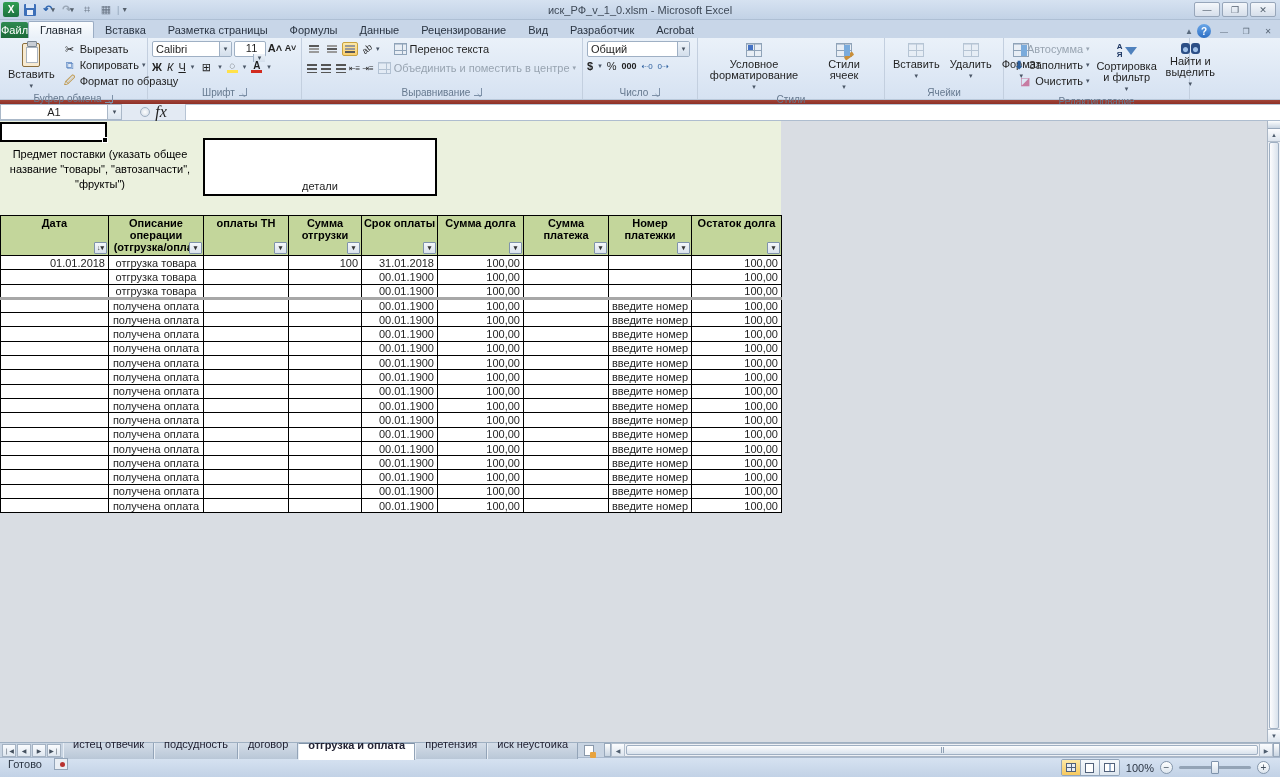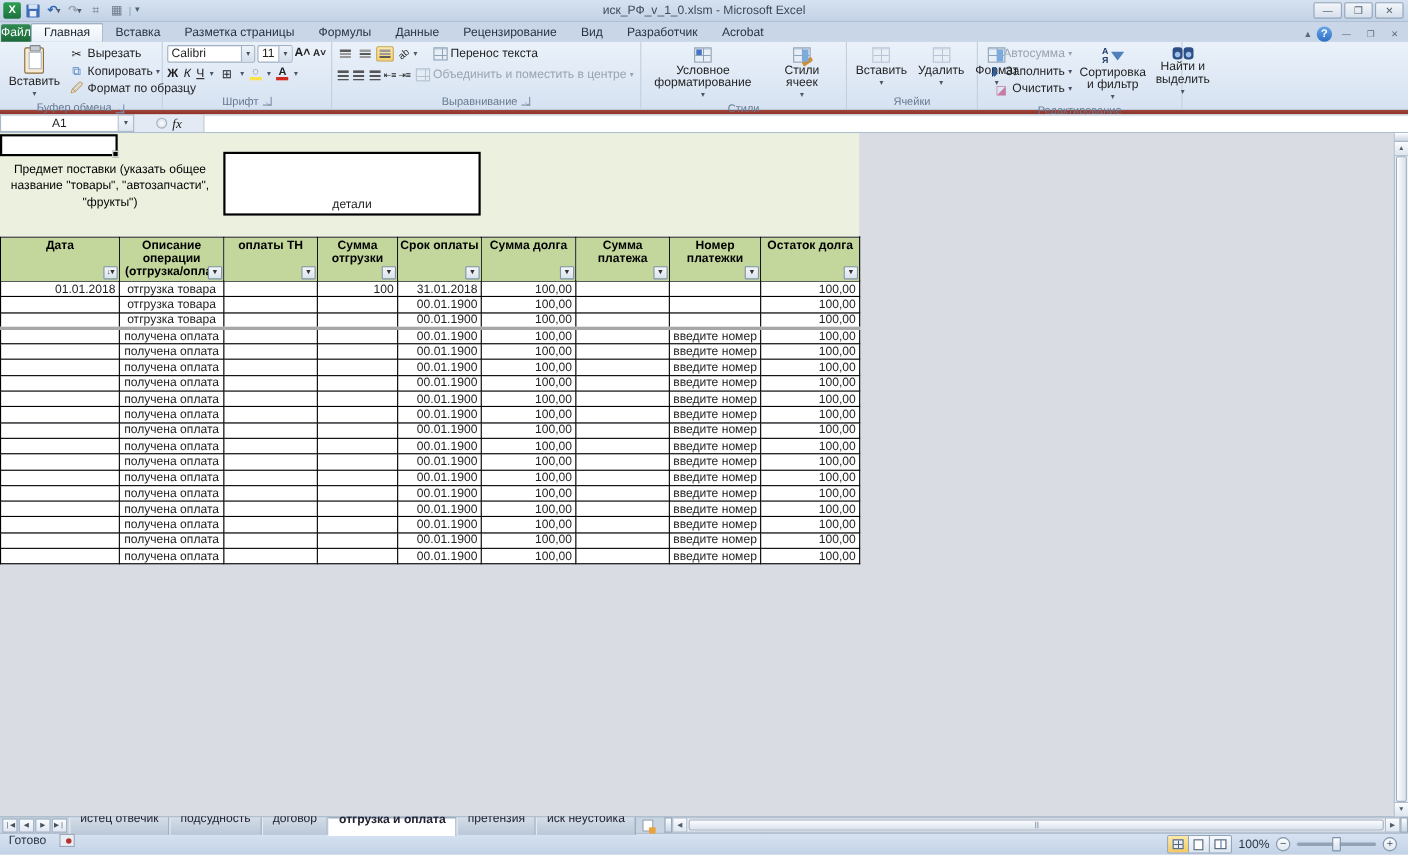--- a/index.html
+++ b/index.html
@@ -242,7 +242,7 @@
               <span>Calibri</span>
               <span class="cc">▾</span>
             </div>
-          <div class="combo" style="width:34px;">
+          <div class="combo" style="width:34px;flex-direction:column;">
               <span>11</span>
               <span class="cc">▾</span>
             </div>

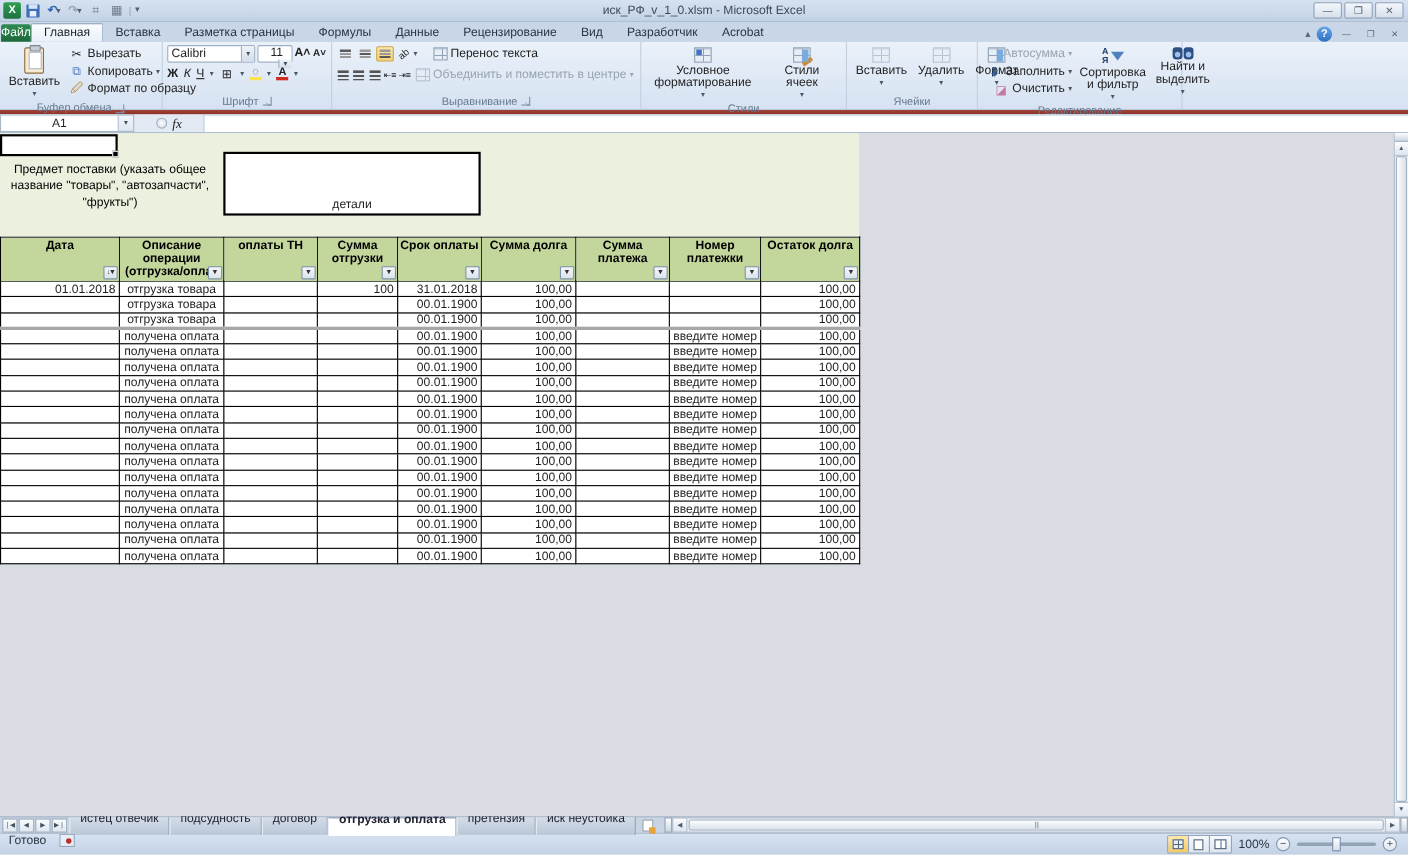--- a/index.html
+++ b/index.html
@@ -319,6 +319,26 @@
         </div>
     </div>
 
+    <div class="rgroup" style="width:115px;">
+      <div class="rg-body" style="flex-direction:column;align-items:stretch;gap:3px;">
+        <div class="combo" style="width:103px;">
+            <span>Общий</span>
+            <span class="cc">▾</span>
+          </div>
+        <div style="display:flex;align-items:center;gap:5px;">
+          <span style="font-weight:bold;">$</span>
+            <span class="caret">▾</span>
+          <span>%</span>
+          <span style="font-size:9px;font-weight:bold;">000</span>
+          <span style="font-size:8px;color:#2c5f9e;">⇠0</span>
+          <span style="font-size:8px;color:#2c5f9e;">0⇢</span>
+        </div>
+      </div>
+      <div class="rg-label">
+          <span>Число</span>
+          <span class="launcher"></span>
+        </div>
+    </div>
 
     <div class="rgroup" style="width:187px;">
       <div class="rg-body" style="justify-content:space-around;">

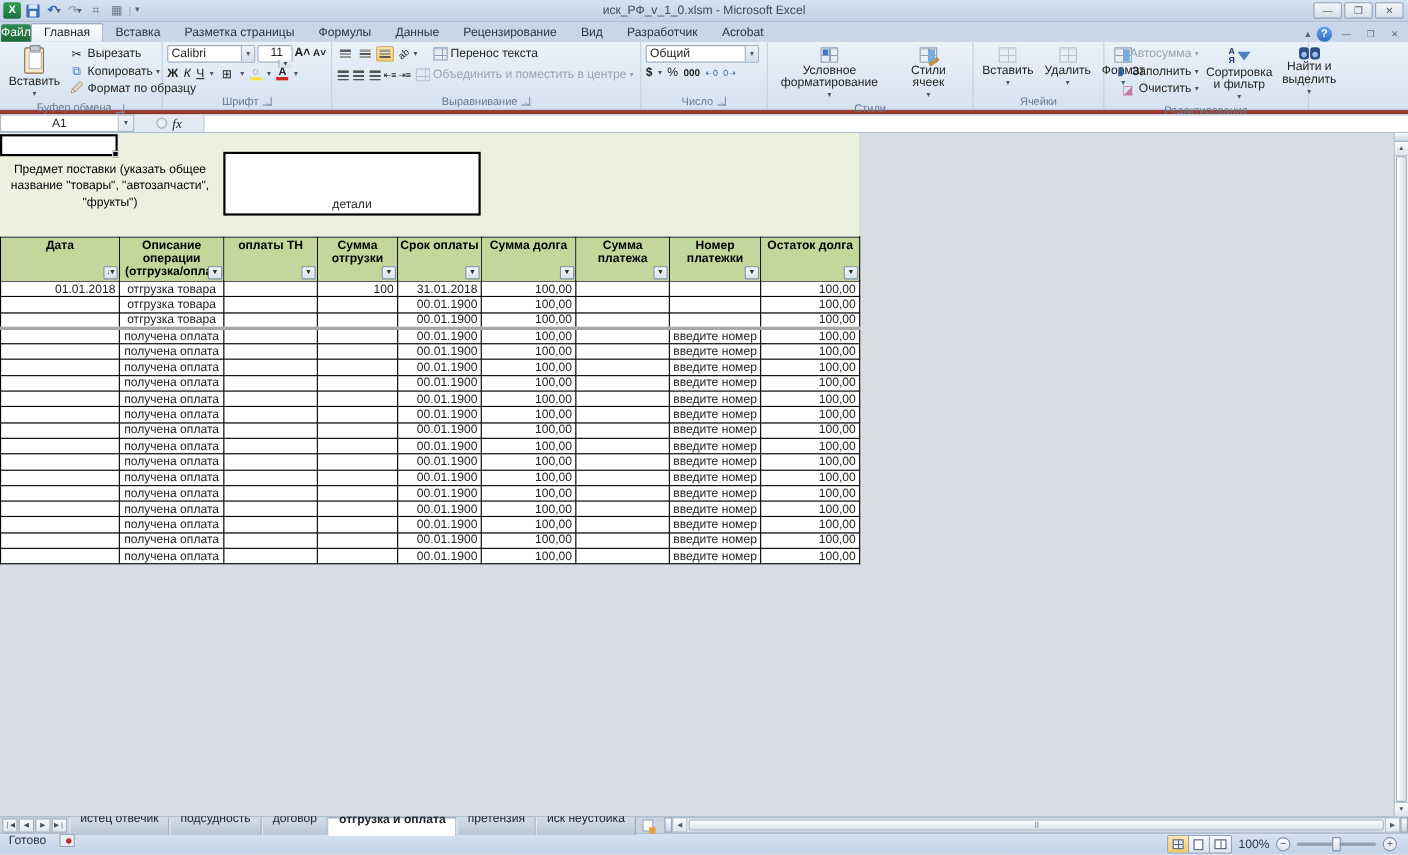--- a/index.html
+++ b/index.html
@@ -93,7 +93,7 @@
   .nb-caret { width:14px; display:flex; align-items:center; justify-content:center; font-size:7px; color:#44505e; border:1px solid #aab8c8; border-left:none; background:linear-gradient(#f2f6fa,#dde6f0); }
   .fx-zone { width:64px; display:flex; align-items:center; justify-content:center; gap:5px; border-right:1px solid #b7c4d4; }
   .fx-dot { width:10px; height:10px; border-radius:50%; background:radial-gradient(#fdfefe,#cfd9e4); border:1px solid #9fb0c2; }
-  .fx-label { font-style:italic; font-family:"Liberation Serif", serif; font-size:12px; color:#222; }
+  .fx-label { font-style:italic; font-family:"Liberation Serif", serif; font-size:16px; color:#222; }
   .f-field { flex:1; background:#fff; border-top:1px solid #b7c4d4; }
 
   

